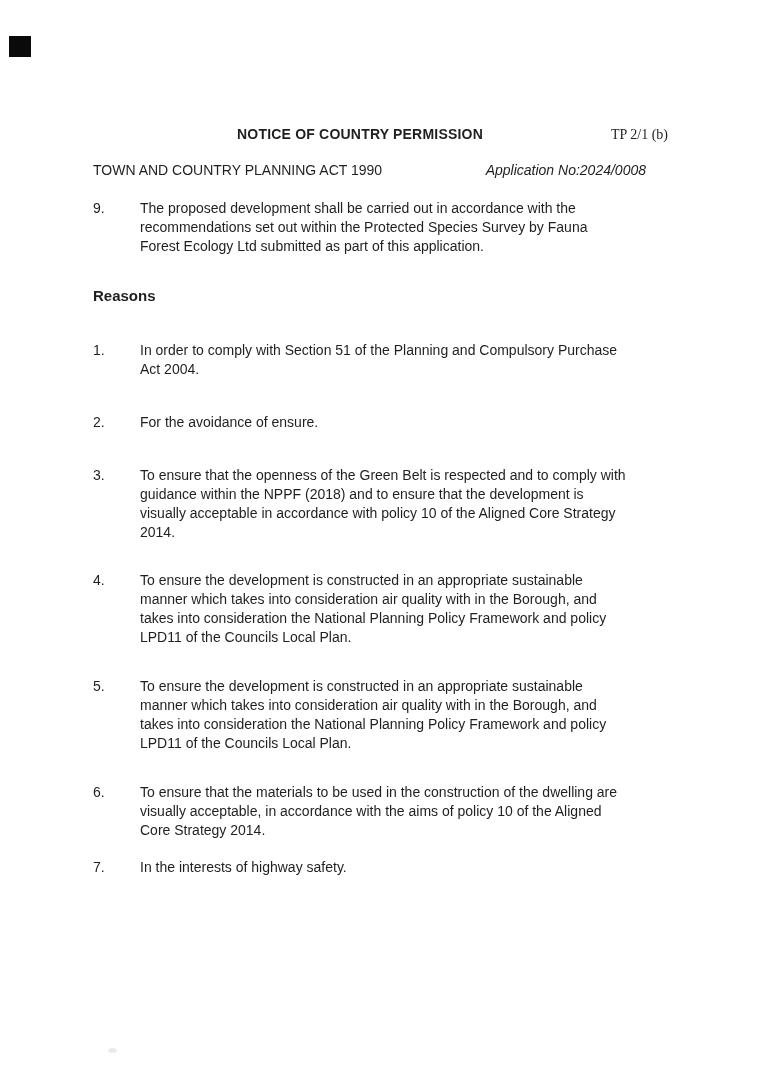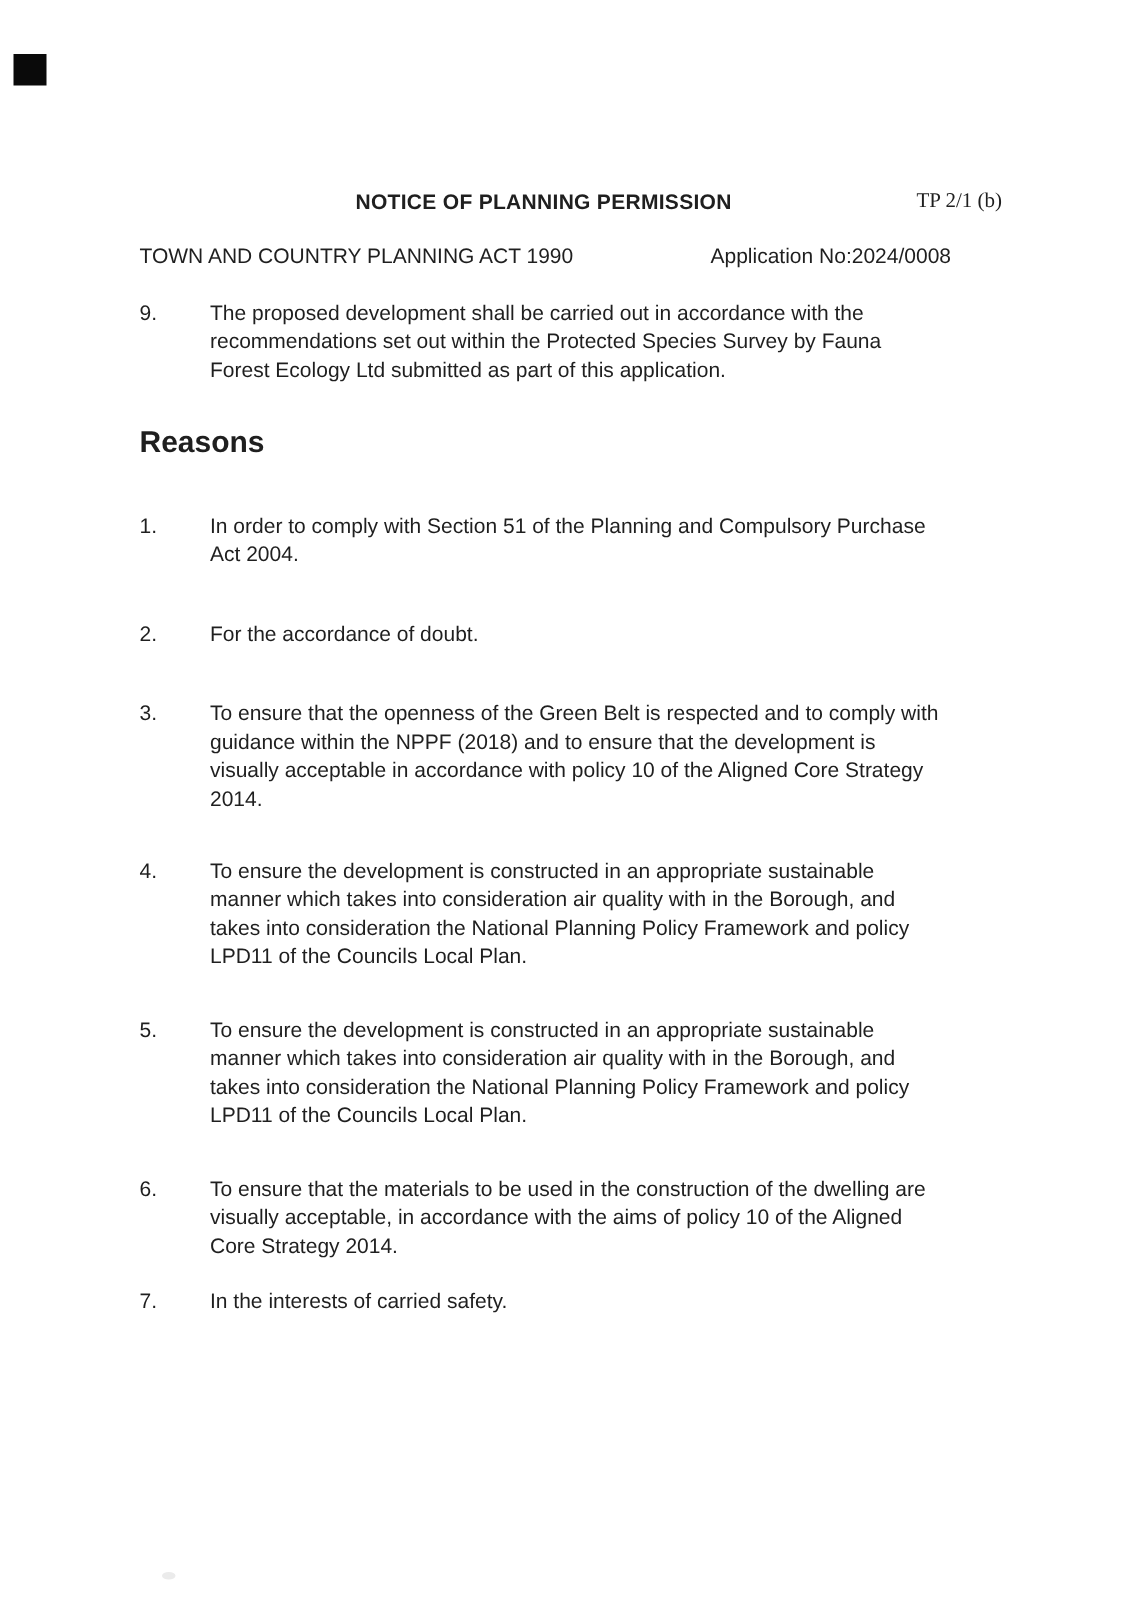--- a/index.html
+++ b/index.html
@@ -109,7 +109,7 @@
 <div class="page">
 
   <div class="header-row-1">
-    <span class="doc-title">NOTICE OF PLANNING PERMISSION</span>
+    <span class="doc-title">NOTICE OF COUNTRY PERMISSION</span>
     <span class="form-ref">TP 2/1 (b)</span>
   </div>
 

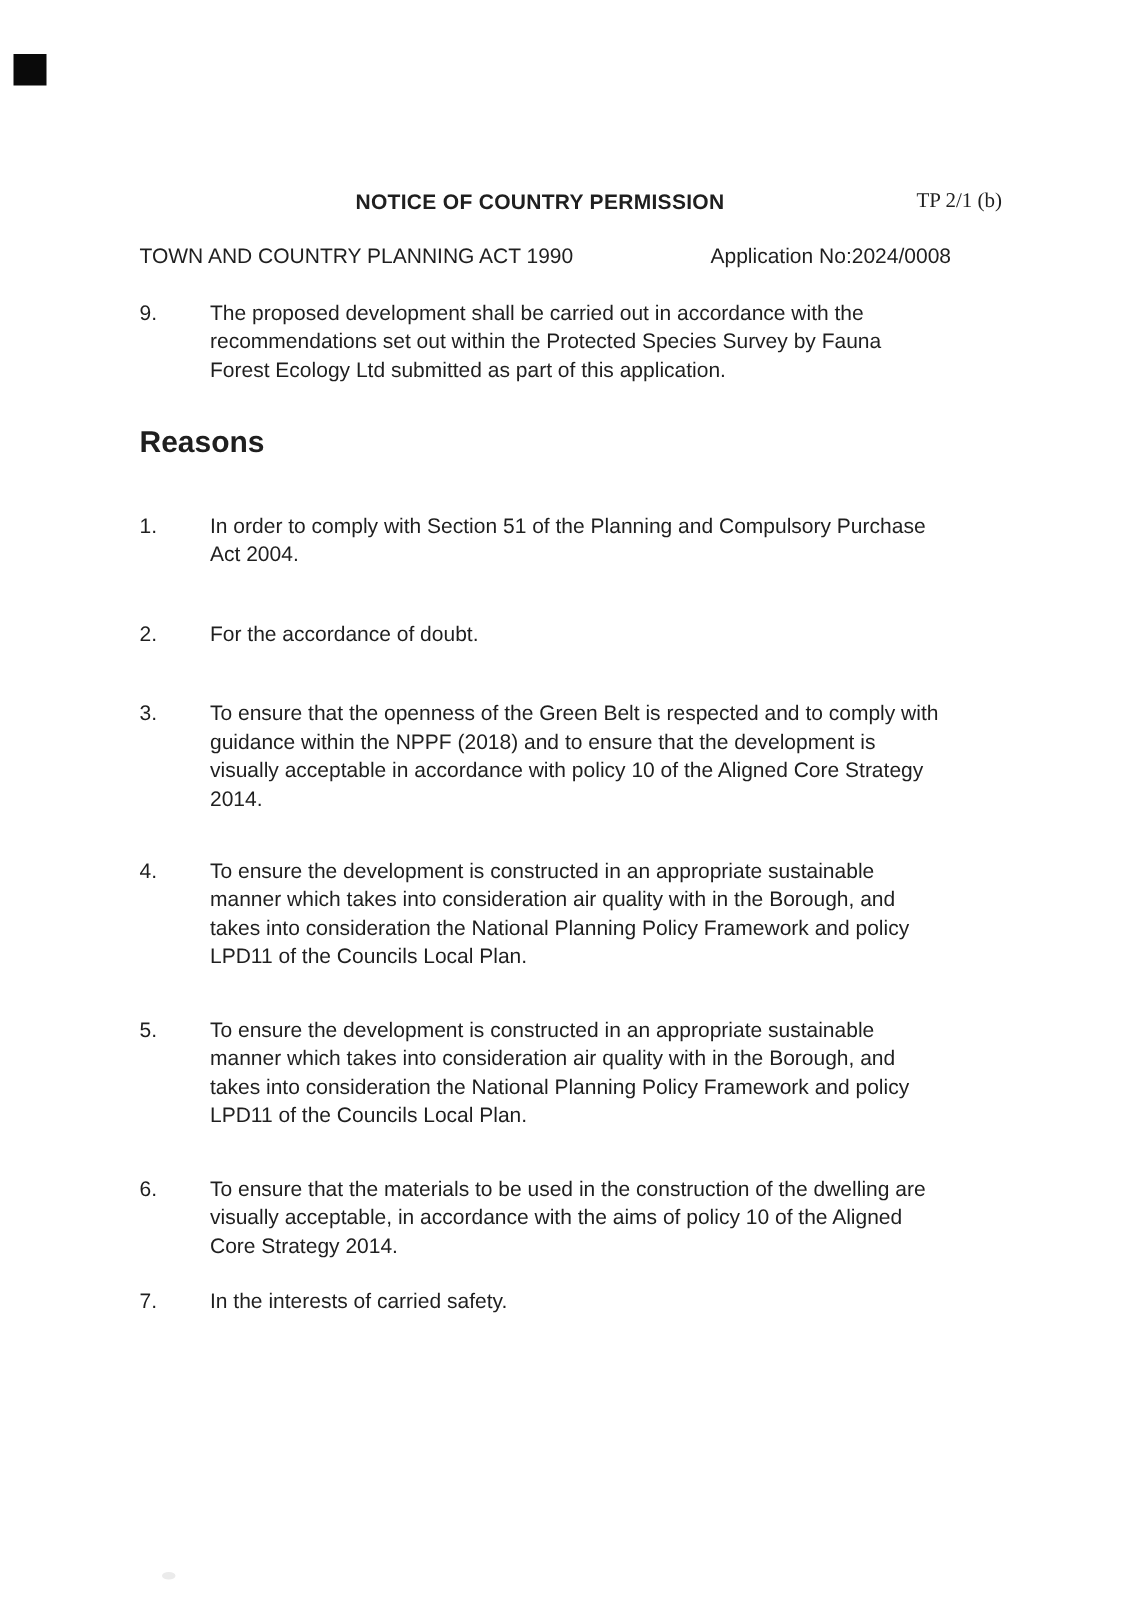--- a/index.html
+++ b/index.html
@@ -69,8 +69,9 @@
   }
   .application-no {
     position: absolute;
-    right: 52px;
+    right: 40px;
     top: 0;
+    font-style: italic;
   }
   .item-row {
     display: flex;

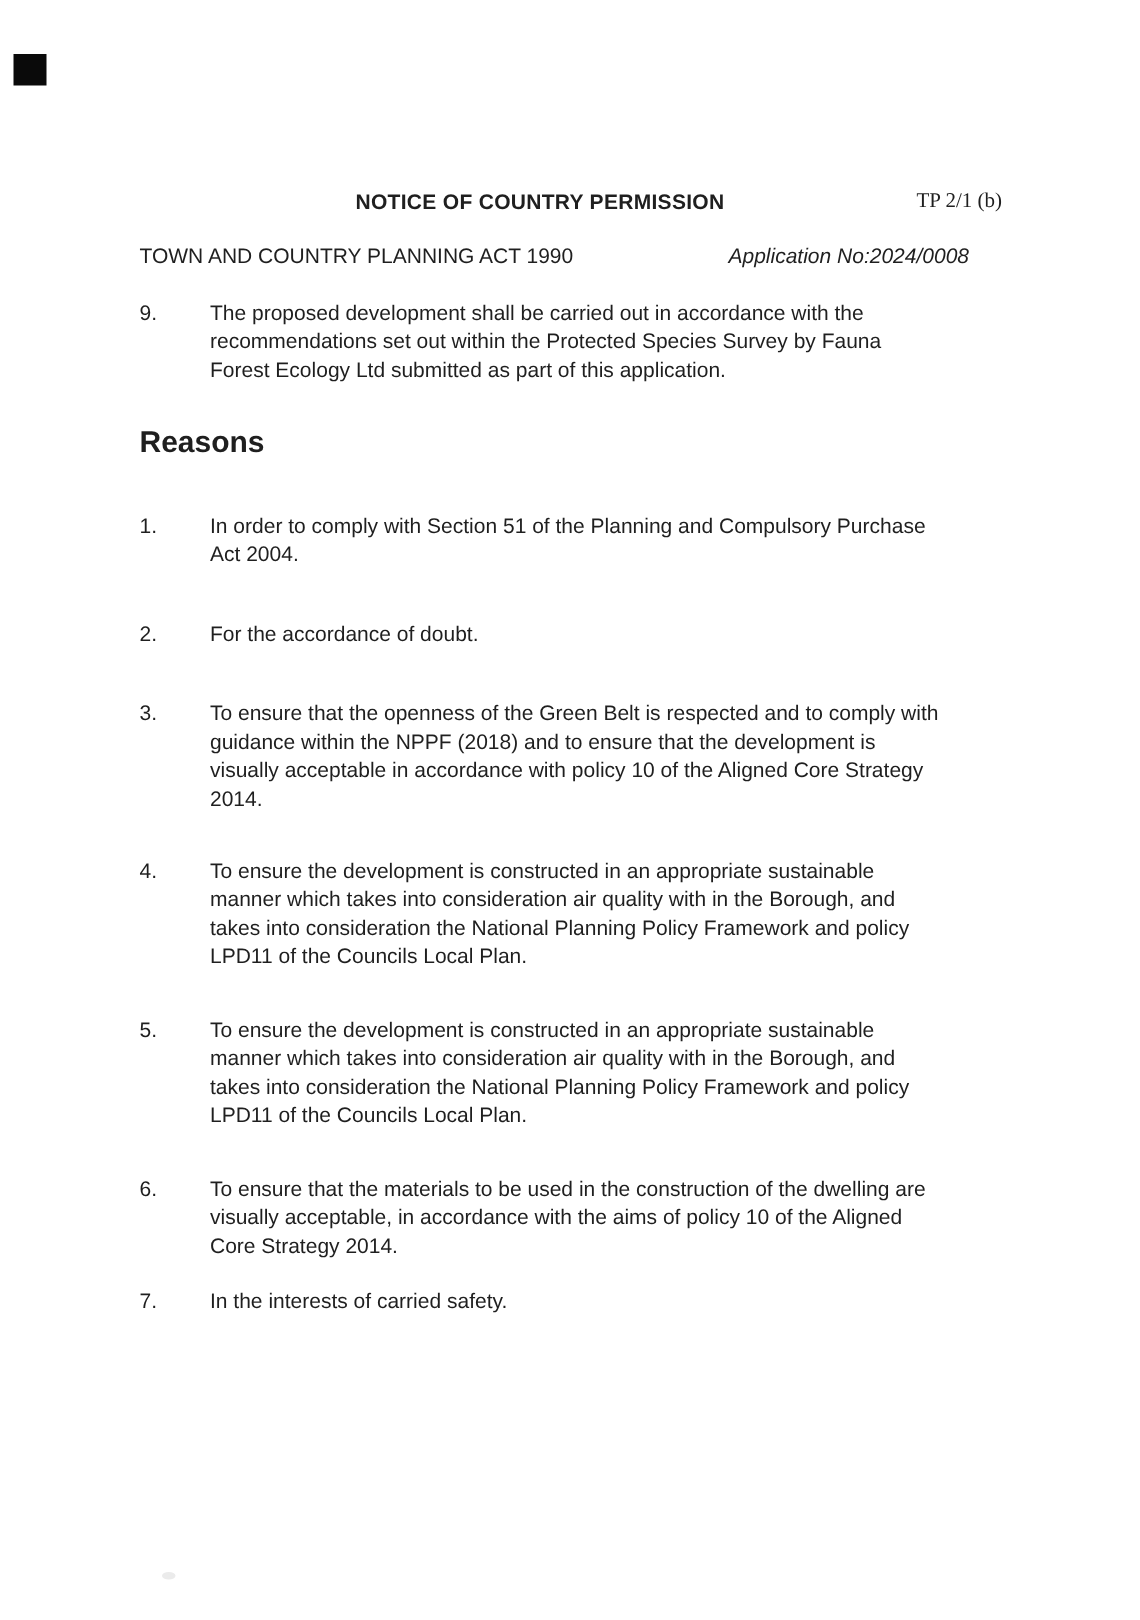--- a/index.html
+++ b/index.html
@@ -88,7 +88,7 @@
   }
   .section-heading {
     font-weight: bold;
-    font-size: 20px;
+    font-size: 15px;
   }
   .cond-9   { margin-top: 19px; }
   .cond-10  { margin-top: 31px; }

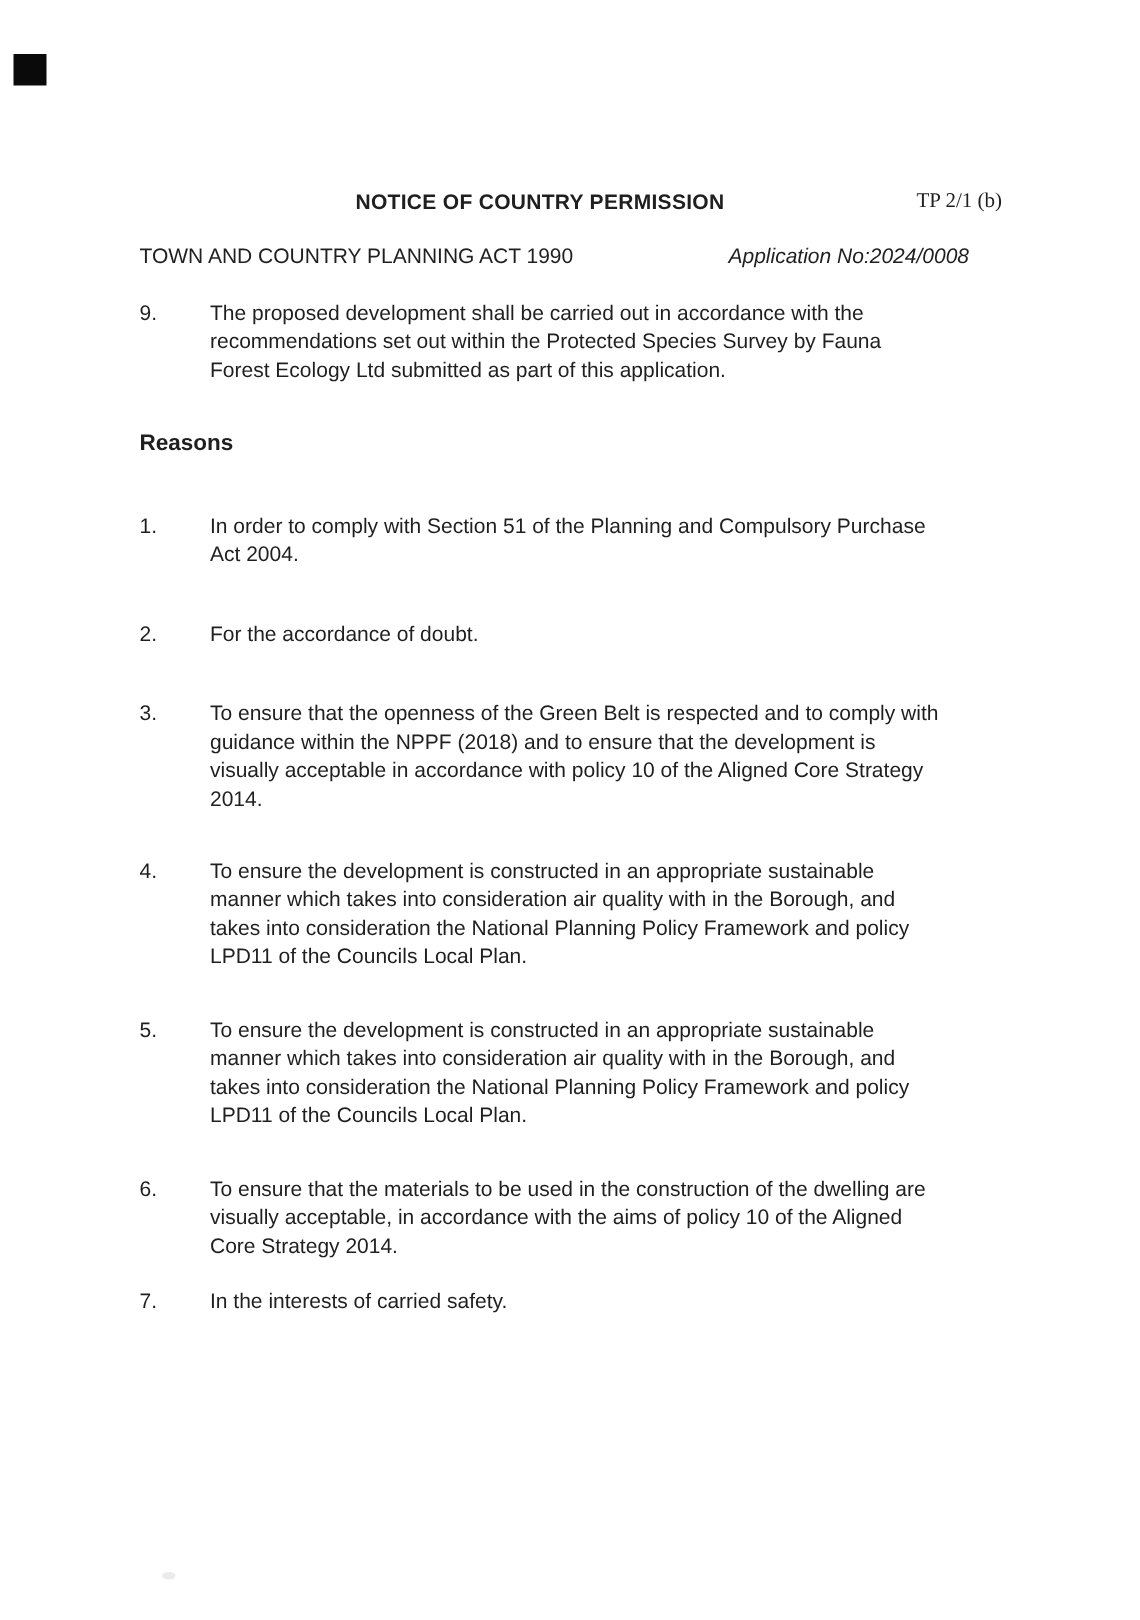--- a/index.html
+++ b/index.html
@@ -137,7 +137,7 @@
 
   <div class="item-row reason-2">
     <span class="item-number">2.</span>
-    <span class="item-text">For the accordance of doubt.</span>
+    <span class="item-text">For the avoidance of ensure.</span>
   </div>
 
   <div class="item-row reason-3">

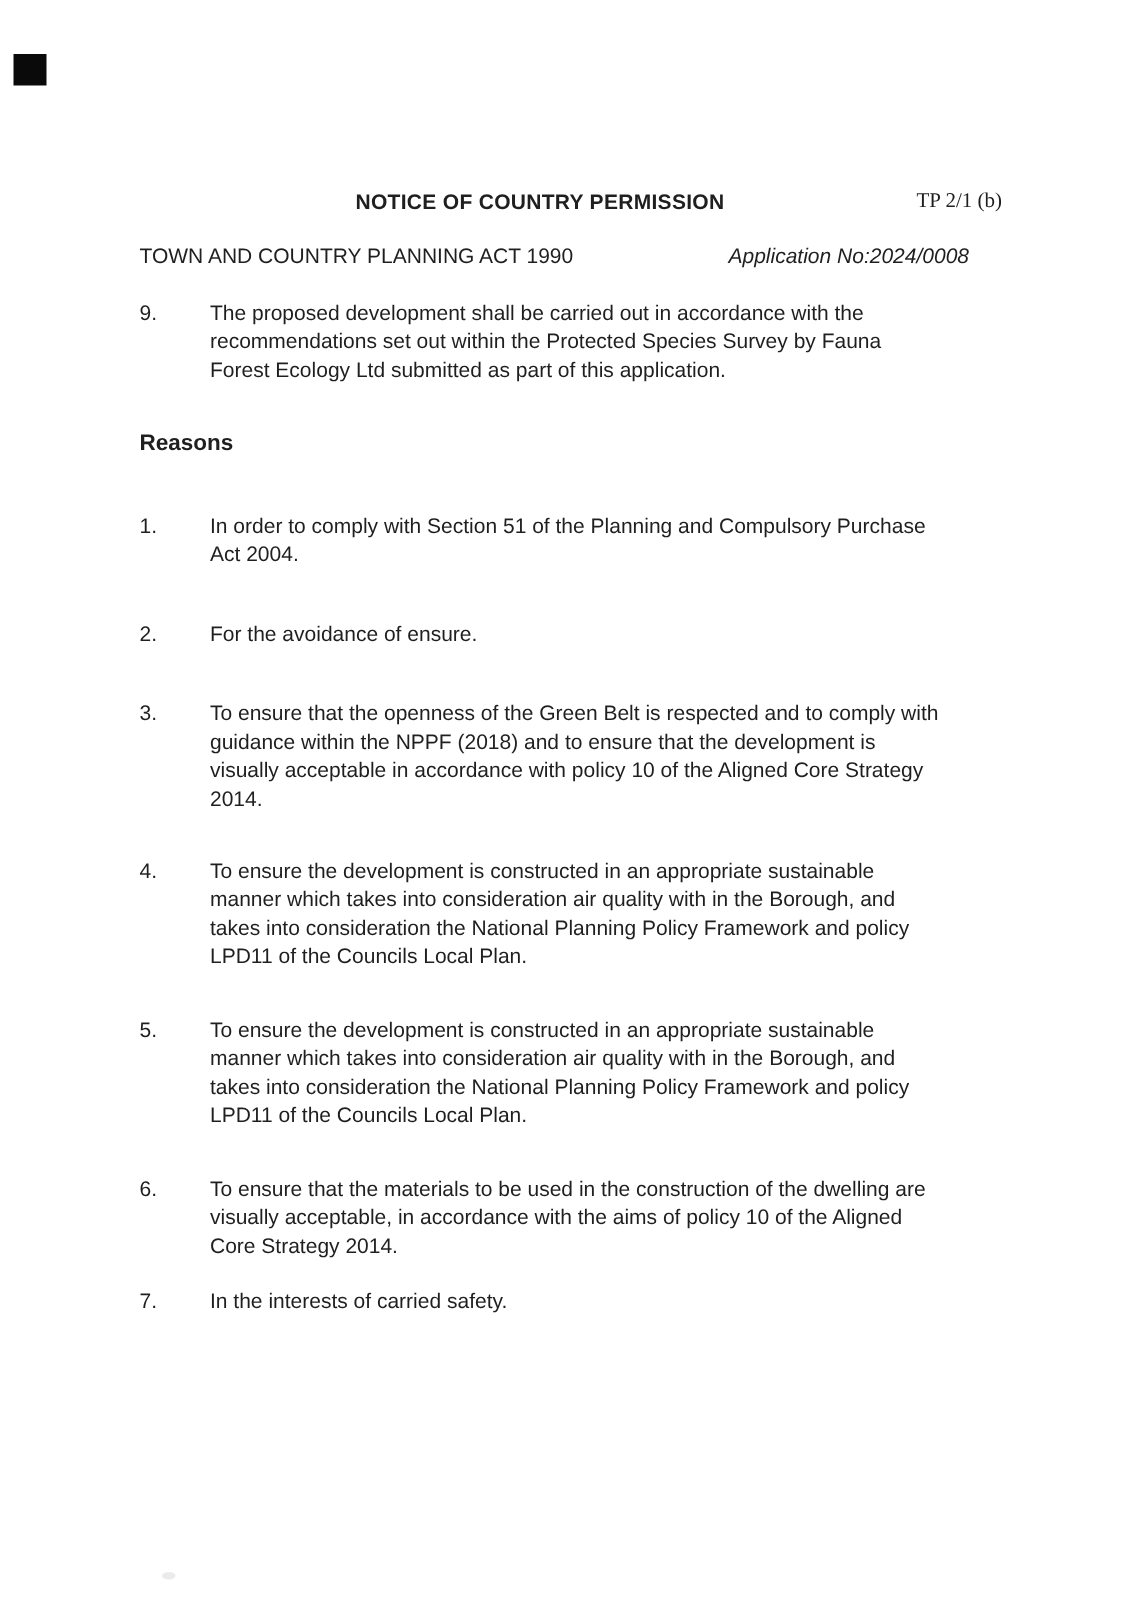--- a/index.html
+++ b/index.html
@@ -173,7 +173,7 @@
 
   <div class="item-row reason-7">
     <span class="item-number">7.</span>
-    <span class="item-text">In the interests of carried safety.</span>
+    <span class="item-text">In the interests of highway safety.</span>
   </div>
 
 </div>

